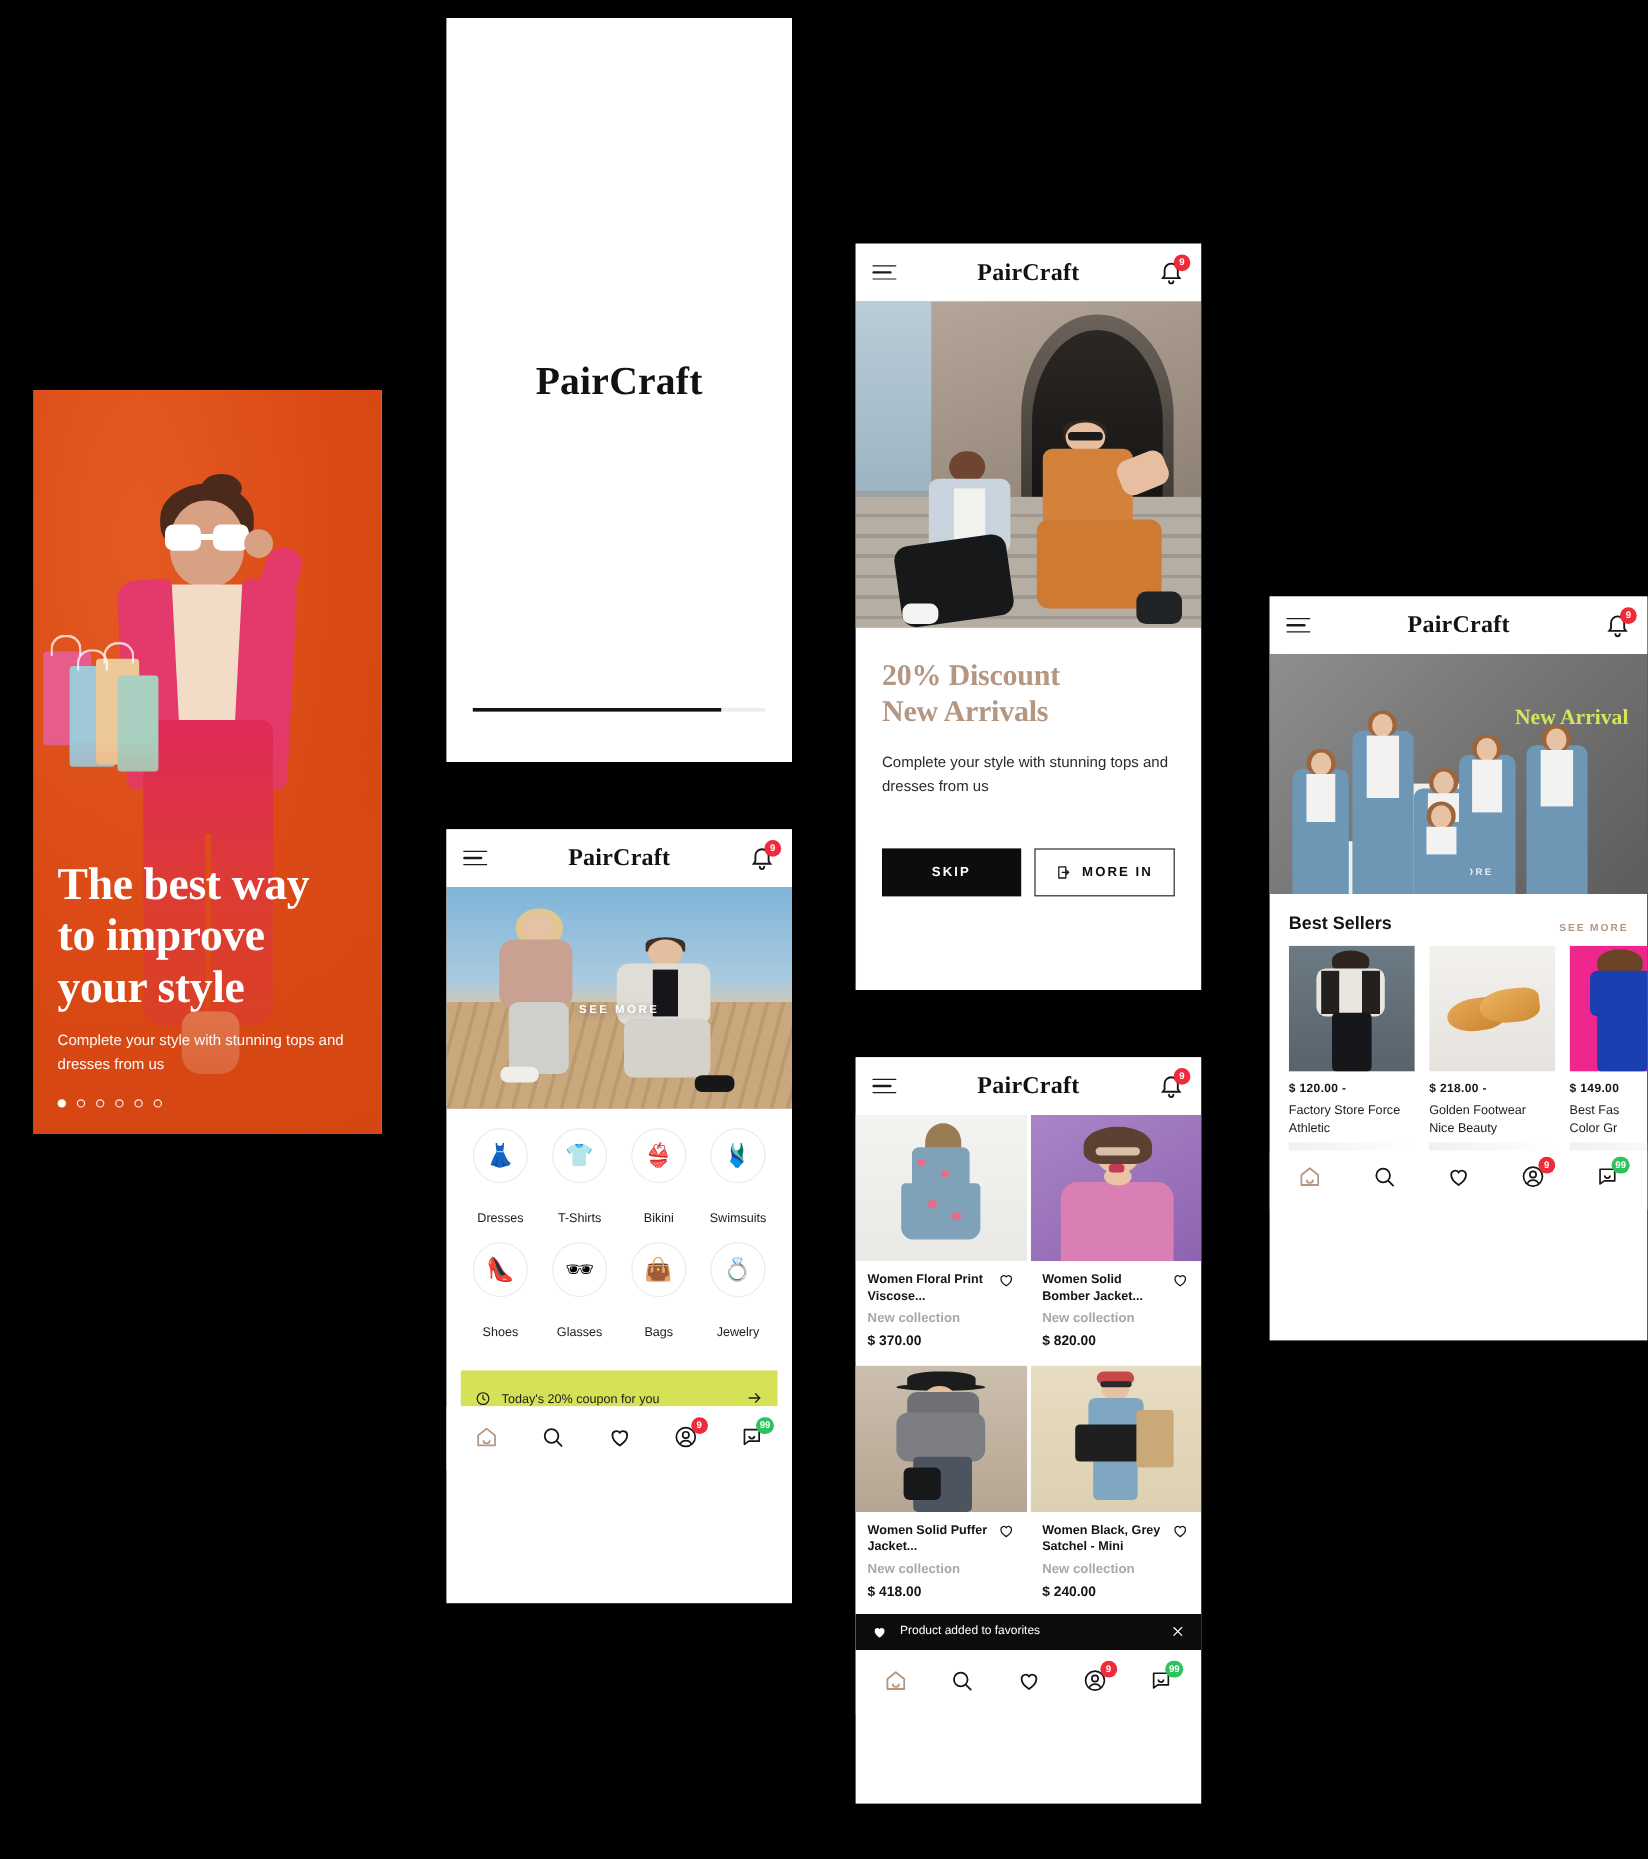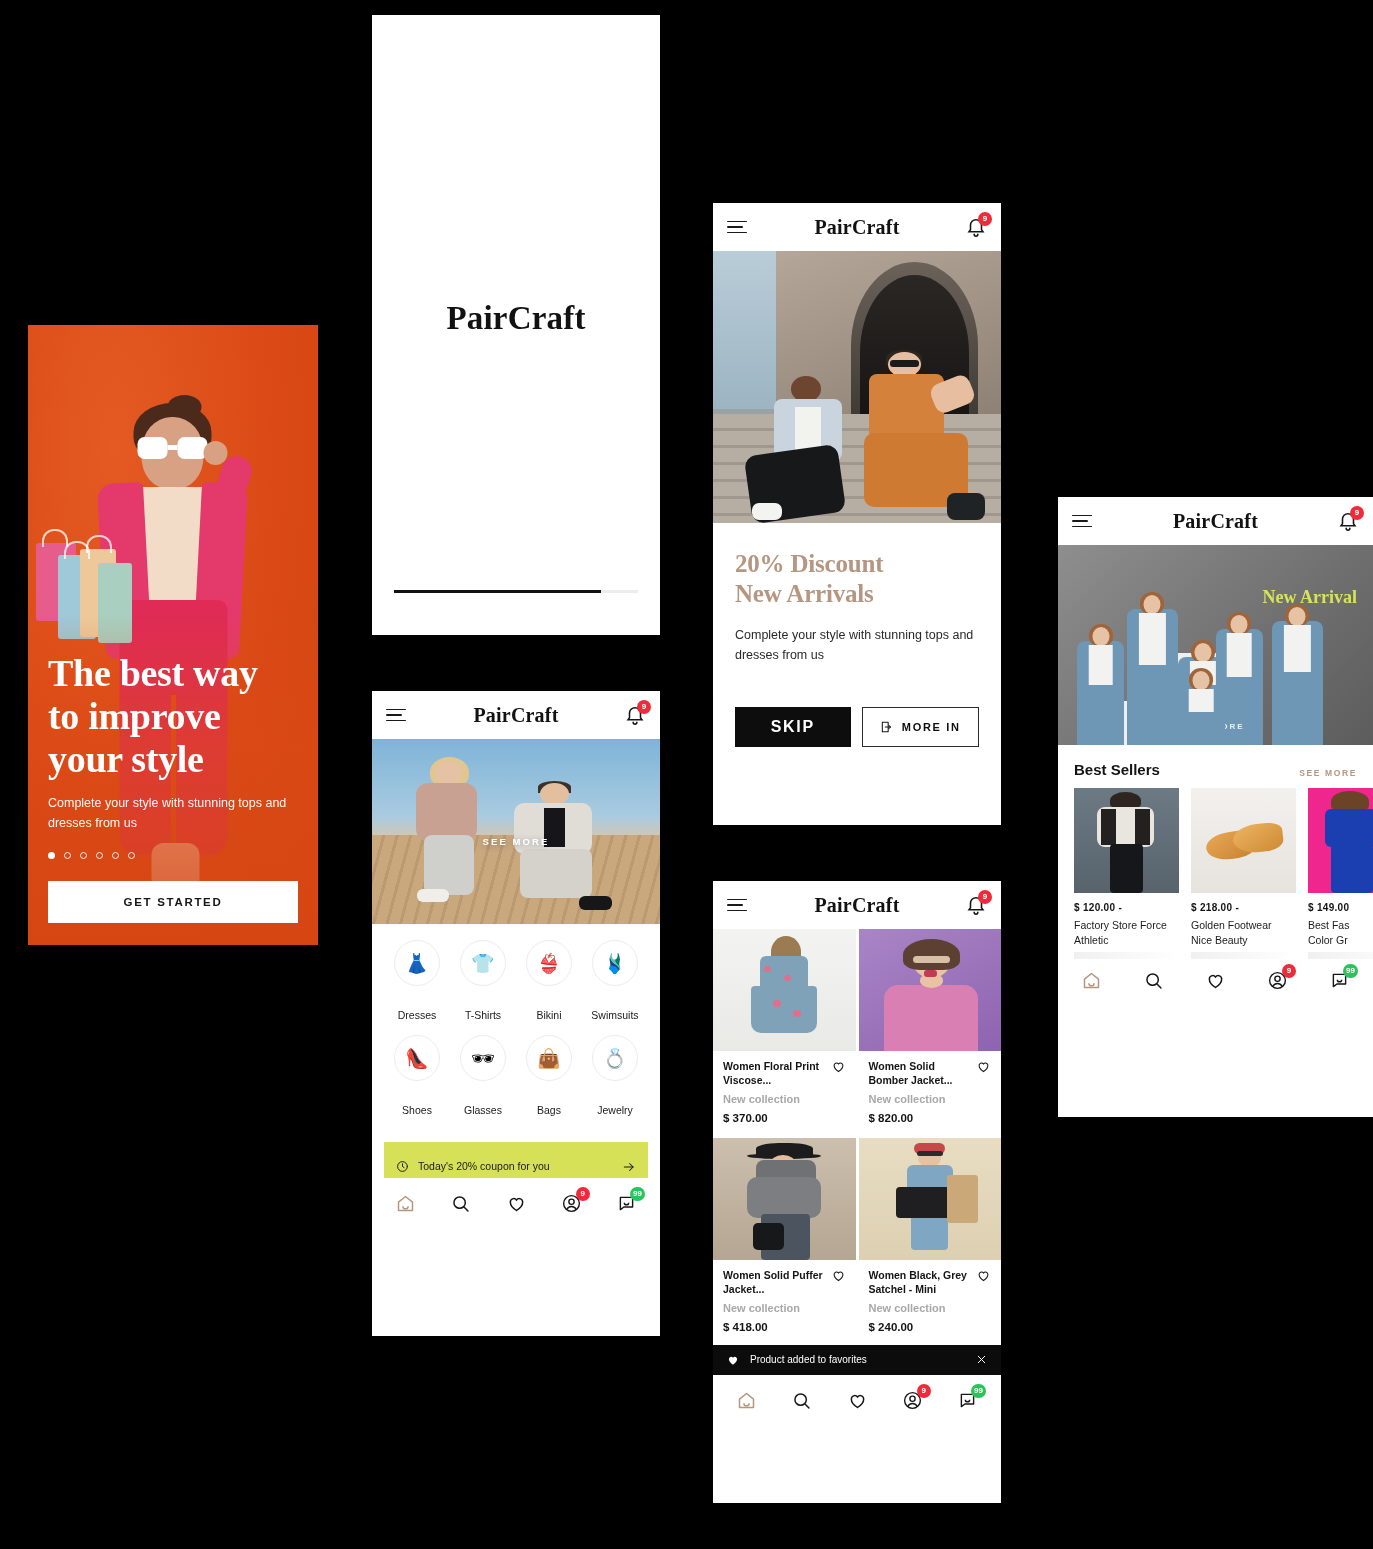--- a/index.html
+++ b/index.html
@@ -121,7 +121,7 @@
                font-size:25px; line-height:1.2; letter-spacing:-.2px; }
   .dis-sub { margin-top:16px; color:#2a2a2a; font-size:12.5px; line-height:1.6; }
   .dis-btns { display:flex; gap:11px; margin-top:42px; }
-  .btn-skip { flex:1; height:40px; background:#0d0d0d; color:#fff; font-size:16px;
+  .btn-skip { flex:1; height:40px; background:#0d0d0d; color:#fff; font-size:11px;
               font-weight:700; letter-spacing:1.7px; display:flex; align-items:center; justify-content:center; cursor:pointer; }
   .btn-signin { flex:1; height:40px; background:#fff; color:#0d0d0d; border:1px solid #2b2b2b;
                 font-size:11px; font-weight:700; letter-spacing:1.7px;

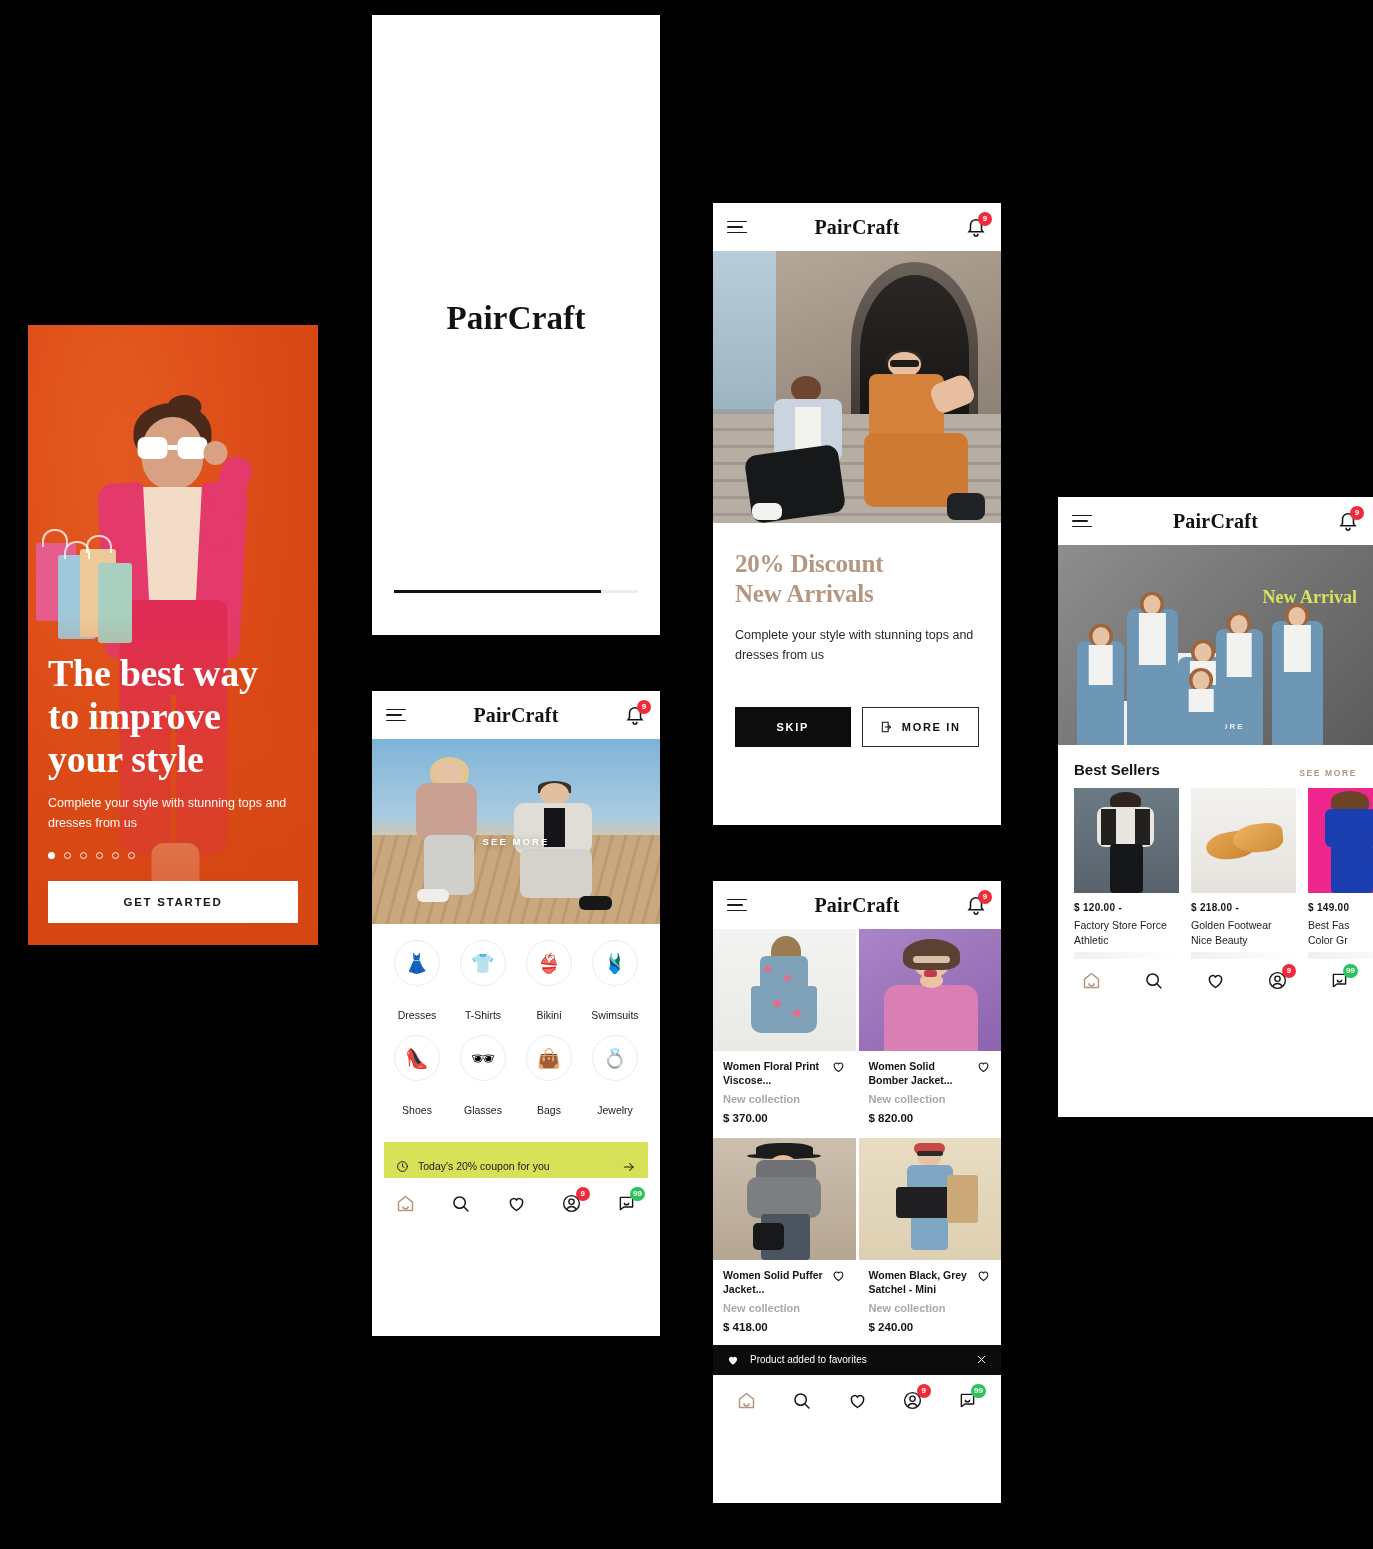--- a/index.html
+++ b/index.html
@@ -263,7 +263,6 @@
         <span class="ob-dot"></span>
         <span class="ob-dot"></span>
       </div>
-      <div class="ob-cta">GET STARTED</div>
     </div>
   </div>
 

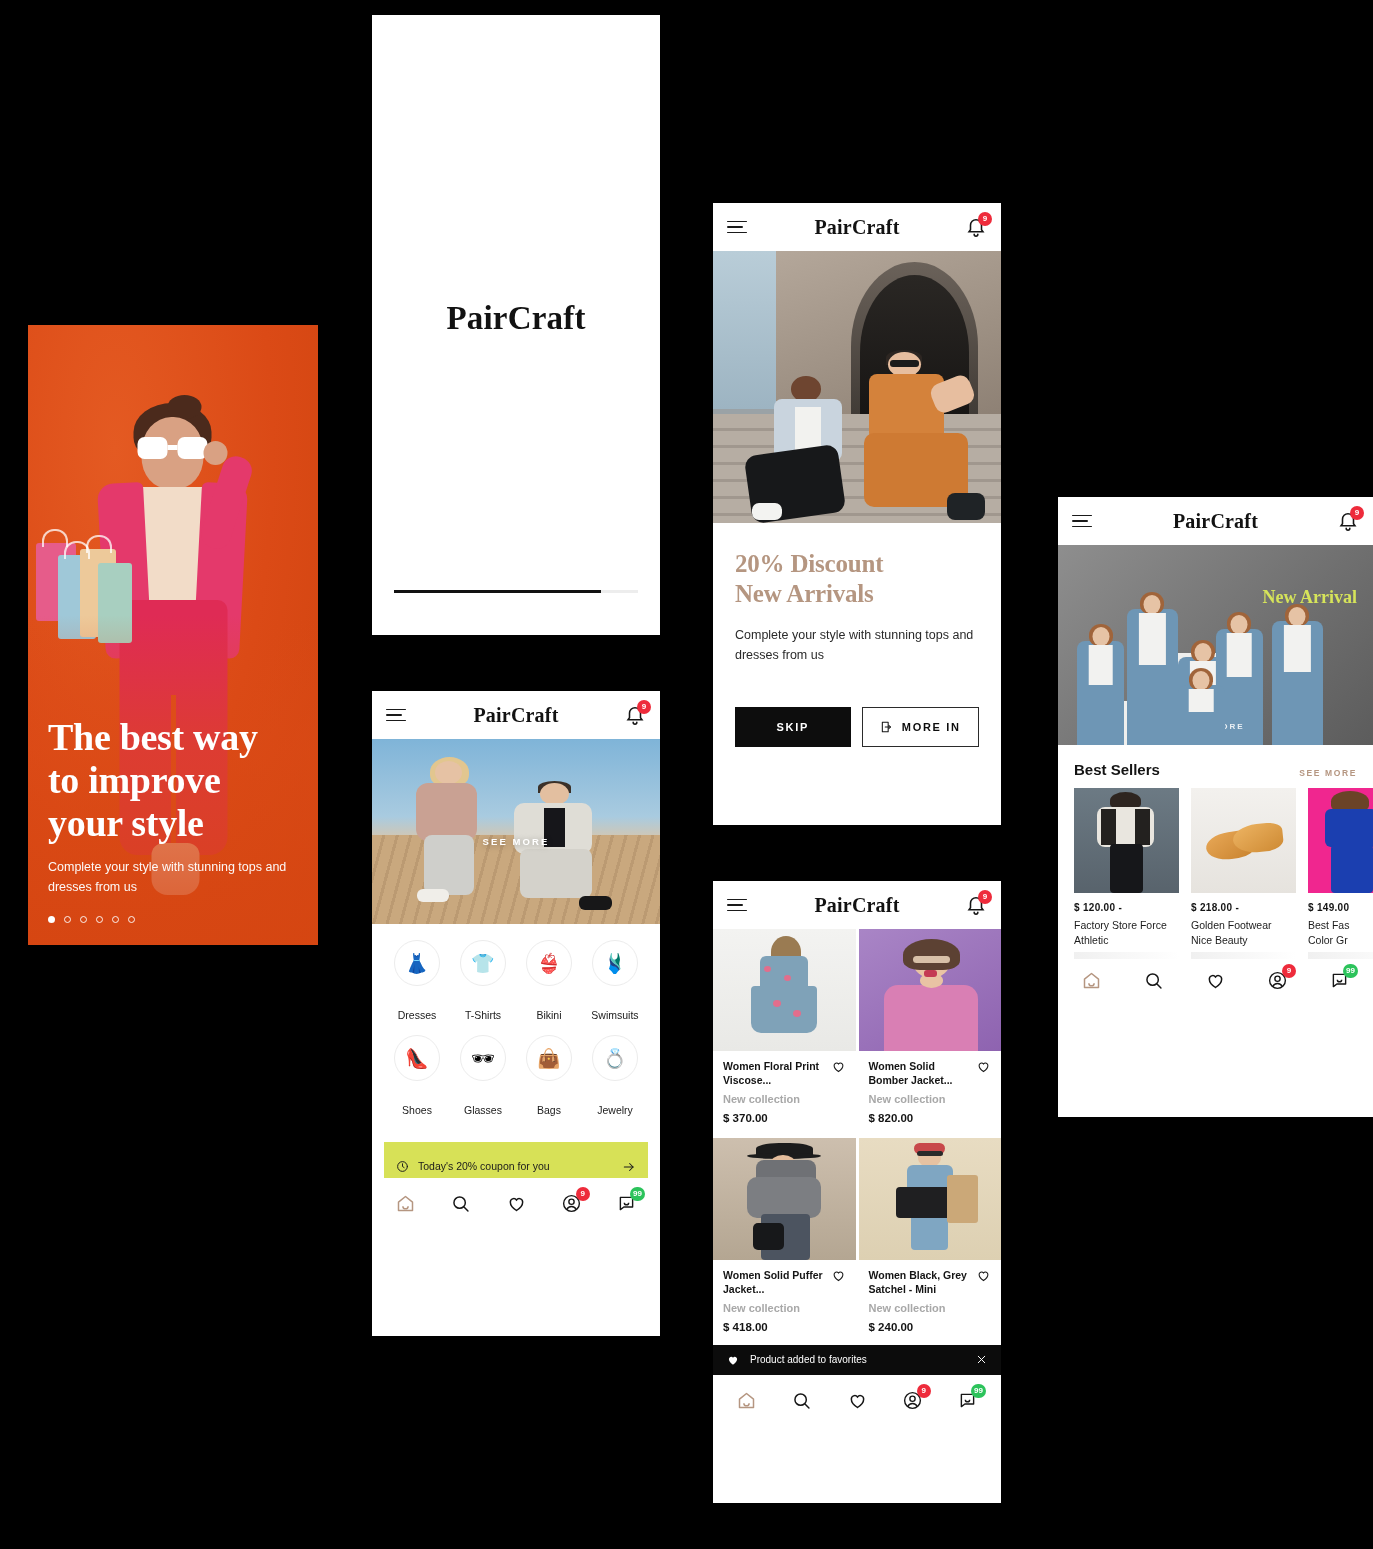--- a/index.html
+++ b/index.html
@@ -157,8 +157,8 @@
   .cat-ic { width:46px; height:46px; margin:0 auto; border-radius:50%; border:1px solid #ECECEC;
             display:flex; align-items:center; justify-content:center; font-size:19px; background:#fff; }
   .cat-lb { margin-top:23px; font-size:10.5px; color:#202020; }
-  .coupon { margin:6px 12px 0; height:16px; background:#D7E157; display:flex; align-items:flex-start;
-            padding:18px 12px; gap:9px; cursor:pointer; }
+  .coupon { margin:6px 12px 0; height:30px; background:#D7E157; display:flex; align-items:flex-end;
+            padding:0 12px; gap:9px; cursor:pointer; }
   .coupon-txt { flex:1; font-size:10.5px; color:#1b1b1b; }
   .tabbar { display:flex; align-items:center; justify-content:space-between; padding:14px 22px 16px; background:#fff; }
   .tab-ic { position:relative; width:23px; height:23px; display:flex; align-items:center; justify-content:center; cursor:pointer; }

